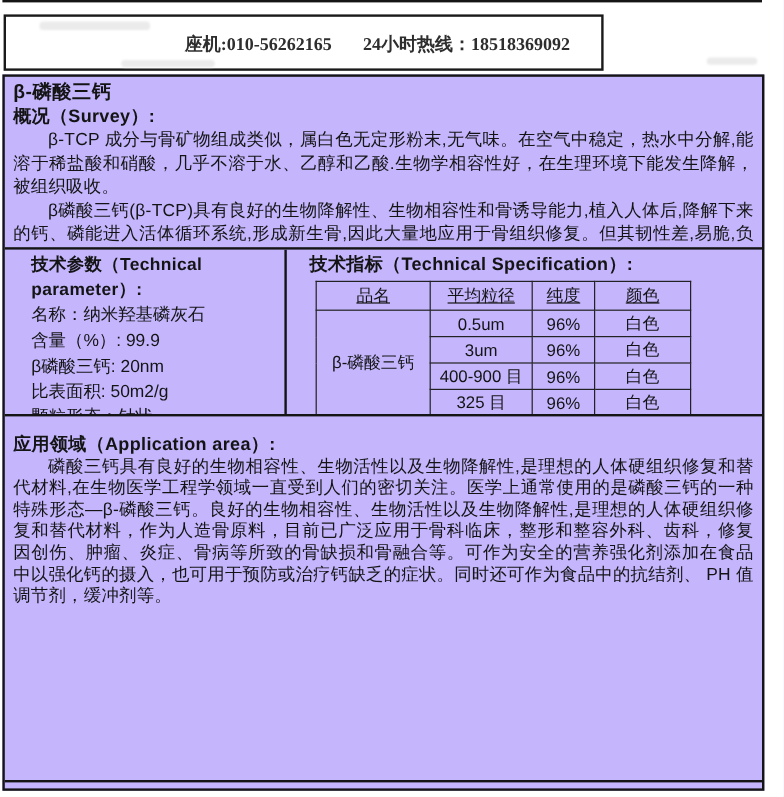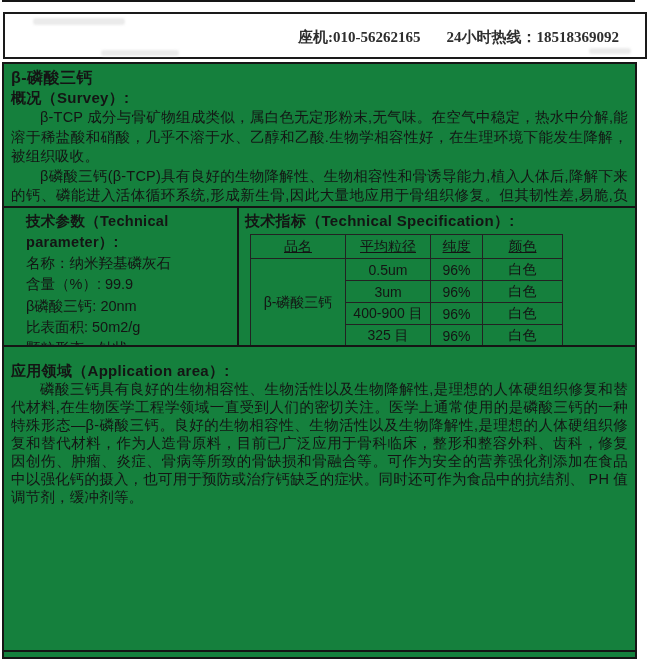--- a/index.html
+++ b/index.html
@@ -22,7 +22,7 @@
   .header-box {
     position: absolute;
     left: 3px; top: 12px;
-    width: 644px; height: 47px;
+    width: 500px; height: 47px;
     border: 2px solid #1a1a1a;
     background: #ffffff;
   }

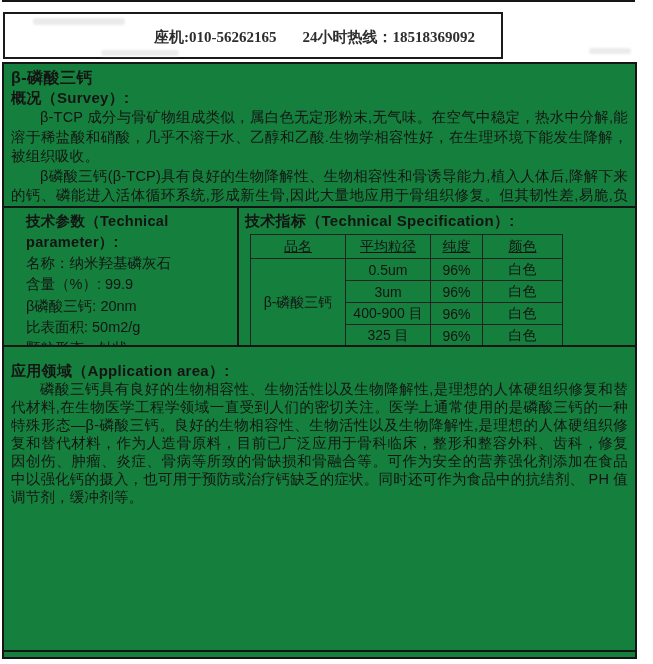--- a/index.html
+++ b/index.html
@@ -47,7 +47,7 @@
     left: 2px; top: 62px;
     width: 635px; height: 597px;
     border: 2px solid #151515;
-    background: #15803d;
+    background: #c4b5fd;
     display: flex;
     flex-direction: column;
   }

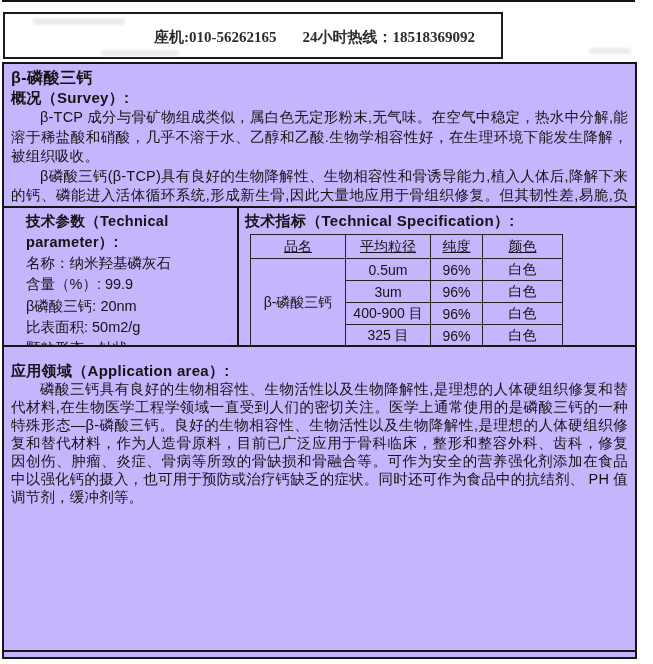--- a/index.html
+++ b/index.html
@@ -94,7 +94,7 @@
   }
   .tech-right {
     flex: 1;
-    padding: 3px 6px 0 6px;
+    padding: 3px 6px 0 19px;
   }
   .spec-table {
     border-collapse: collapse;

